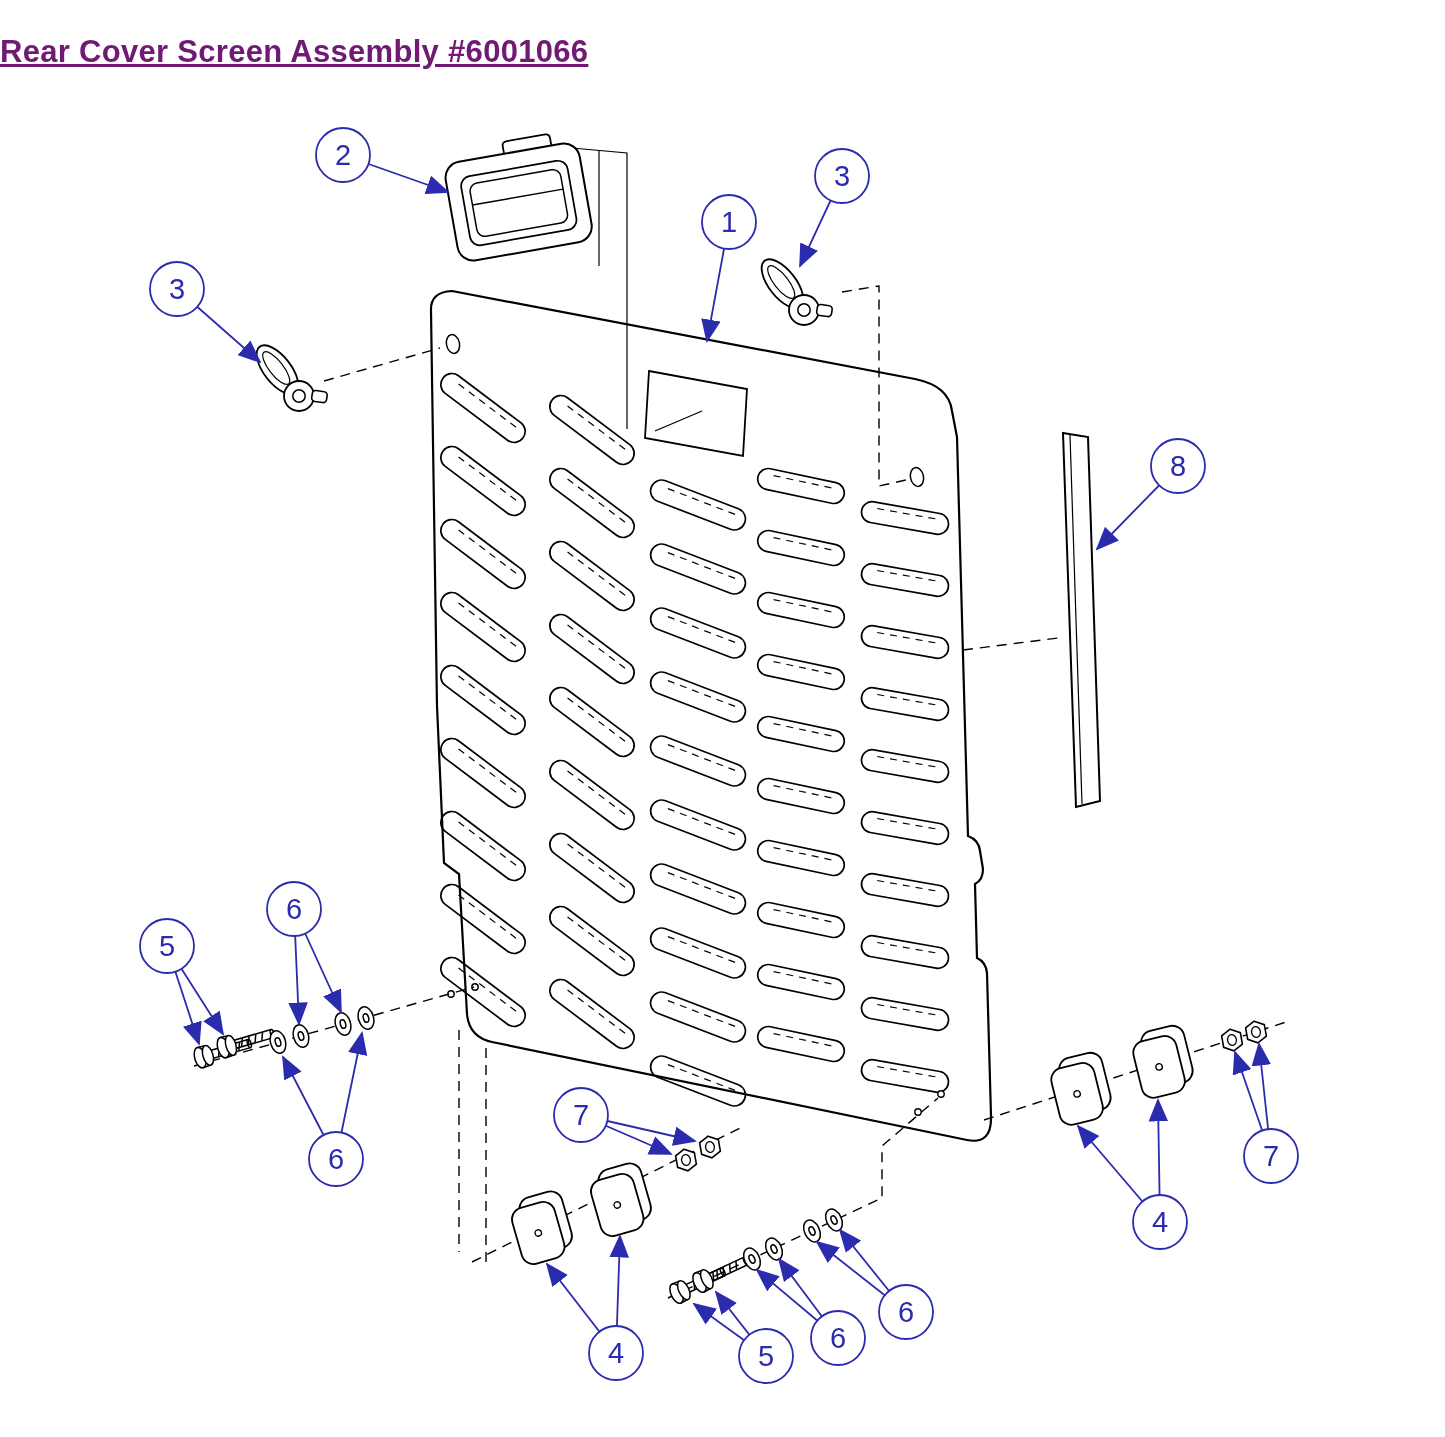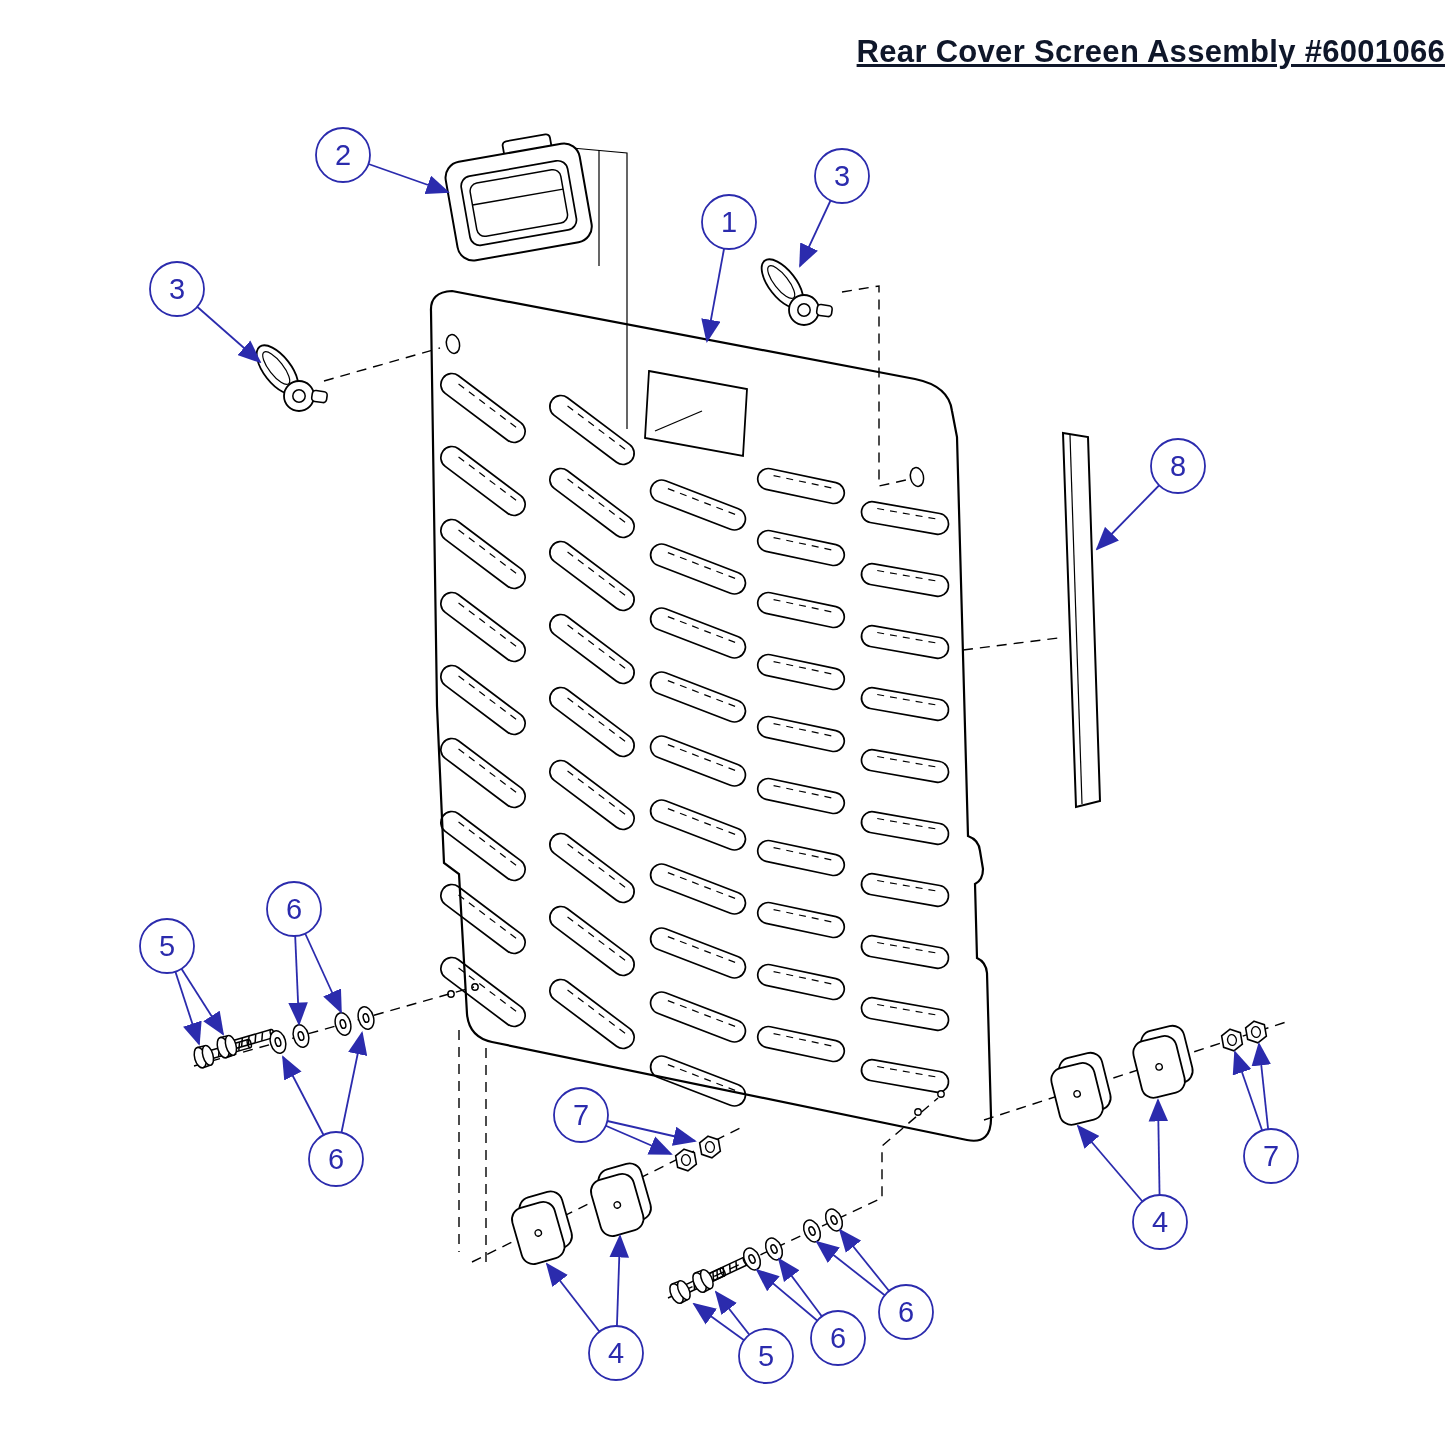--- a/index.html
+++ b/index.html
@@ -5,8 +5,8 @@
   html,body{margin:0;padding:0;background:#ffffff;}
   .stage{position:relative;width:1445px;height:1437px;background:#fff;overflow:hidden;
          font-family:"Liberation Sans",sans-serif;}
-  .title{position:absolute;top:34px;left:0;width:100%;text-align:right;margin:0;
-         font-size:31px;font-weight:bold;color:#0f172a;text-decoration:underline;letter-spacing:.3px;}
+  .title{position:absolute;top:34px;left:0;width:100%;text-align:left;margin:0;
+         font-size:31px;font-weight:bold;color:#701a75;text-decoration:underline;letter-spacing:.3px;}
   svg.diagram{position:absolute;left:0;top:0;}
   svg text{font-family:"Liberation Sans",sans-serif;}
   .dash{stroke:#000;fill:none;stroke-width:1.4;stroke-dasharray:10 7;}

